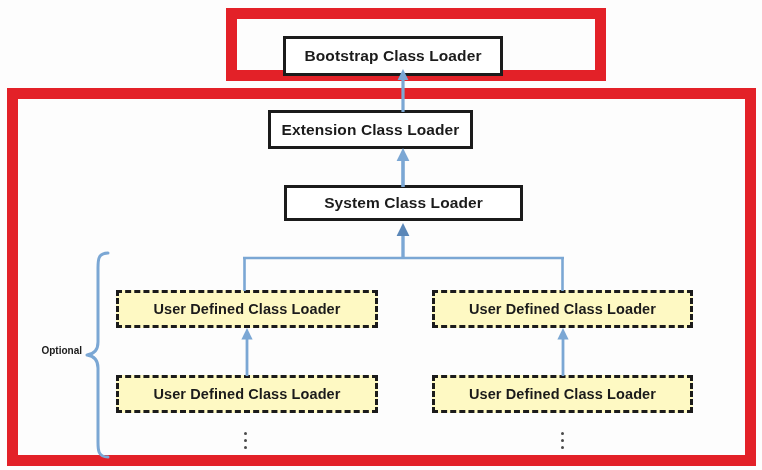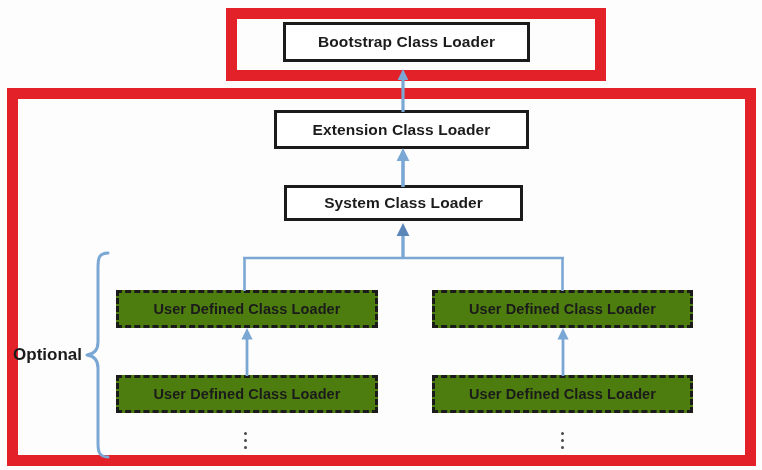--- a/index.html
+++ b/index.html
@@ -56,7 +56,7 @@
     letter-spacing: 0.1px;
     white-space: nowrap;
   }
-  #box-bootstrap { left: 283px; top: 22px;  width: 247px; height: 40px; }
+  #box-bootstrap { left: 283px; top: 36px;  width: 220px; height: 40px; }
   #box-extension { left: 274px; top: 110px; width: 255px; height: 39px; }
   #box-system    { left: 284px; top: 185px; width: 239px; height: 36px; }
 

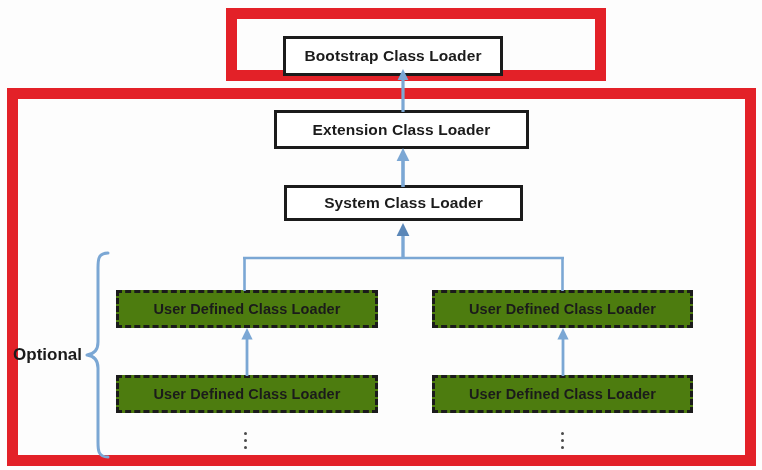--- a/index.html
+++ b/index.html
@@ -57,7 +57,7 @@
     white-space: nowrap;
   }
   #box-bootstrap { left: 283px; top: 36px;  width: 220px; height: 40px; }
-  #box-extension { left: 274px; top: 110px; width: 255px; height: 39px; }
+  #box-extension { left: 268px; top: 110px; width: 205px; height: 39px; }
   #box-system    { left: 284px; top: 185px; width: 239px; height: 36px; }
 
   

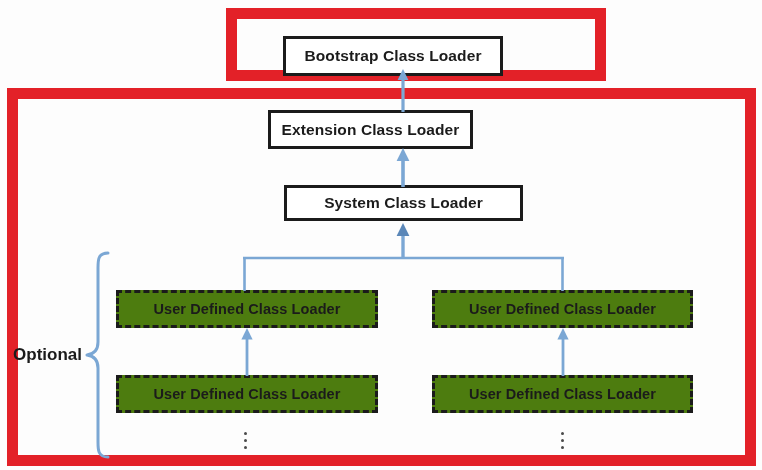--- a/index.html
+++ b/index.html
@@ -64,7 +64,7 @@
   .dashed-box {
     position: absolute;
     box-sizing: border-box;
-    background: #4d7c0f;
+    background: #fef9c3;
     border: 3px dashed #1b1b1b;
     display: flex;
     align-items: center;

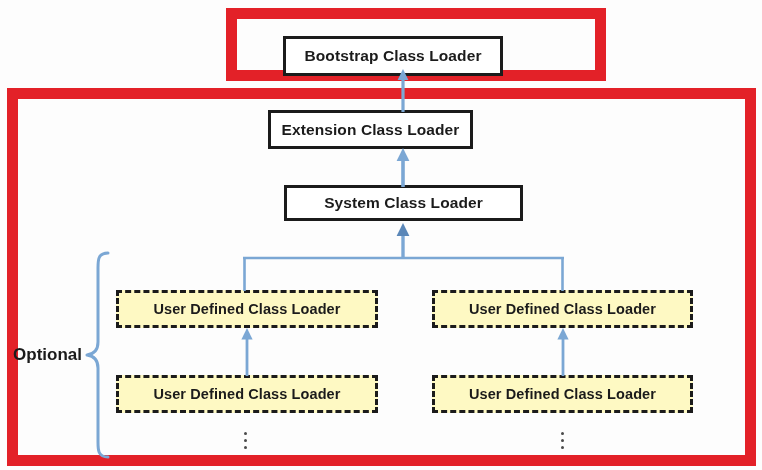--- a/index.html
+++ b/index.html
@@ -101,7 +101,7 @@
     top: 345px;
     width: 80px;
     text-align: right;
-    font-size: 17px;
+    font-size: 10px;
     font-weight: bold;
     color: #1b1b1b;
     white-space: nowrap;

